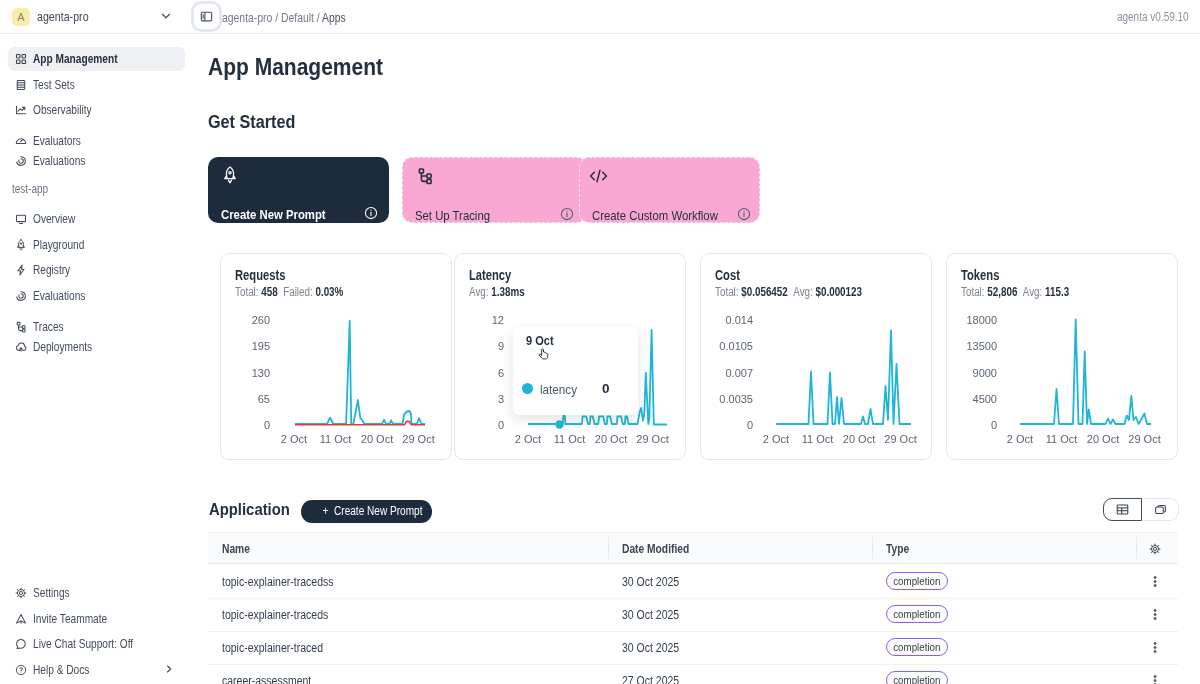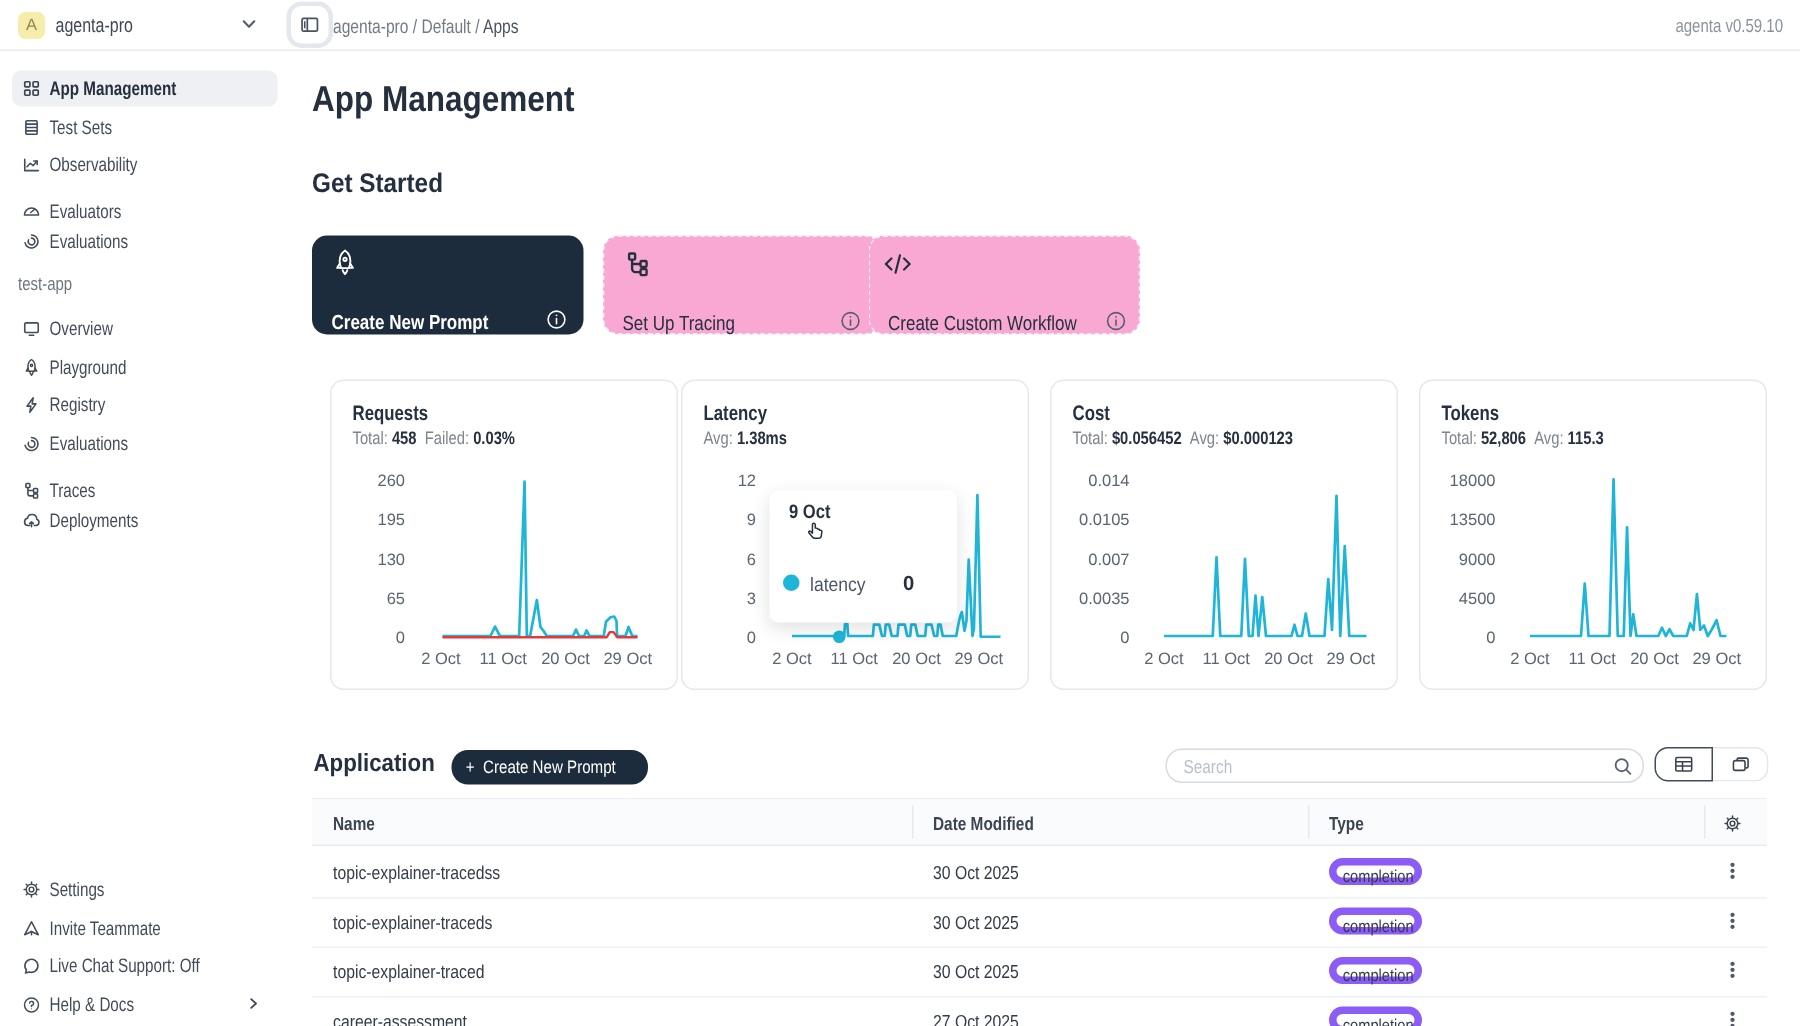--- a/index.html
+++ b/index.html
@@ -57,7 +57,7 @@
   transform:scaleX(.9); transform-origin:0 50%; }
 #new-btn { position:absolute; left:301px; top:500px; width:131px; height:23px;
   background:#1c2c3d; border-radius:11px; color:#fff; font-size:12px;
-  text-align:left; line-height:22px; }
+  text-align:right; line-height:22px; }
 #new-btn span { display:inline-block; transform:scaleX(.84); }
 #search { position:absolute; left:777px; top:499px; width:319px; height:23px;
   border:1px solid #d8dce1; border-radius:11px; background:#fff; }

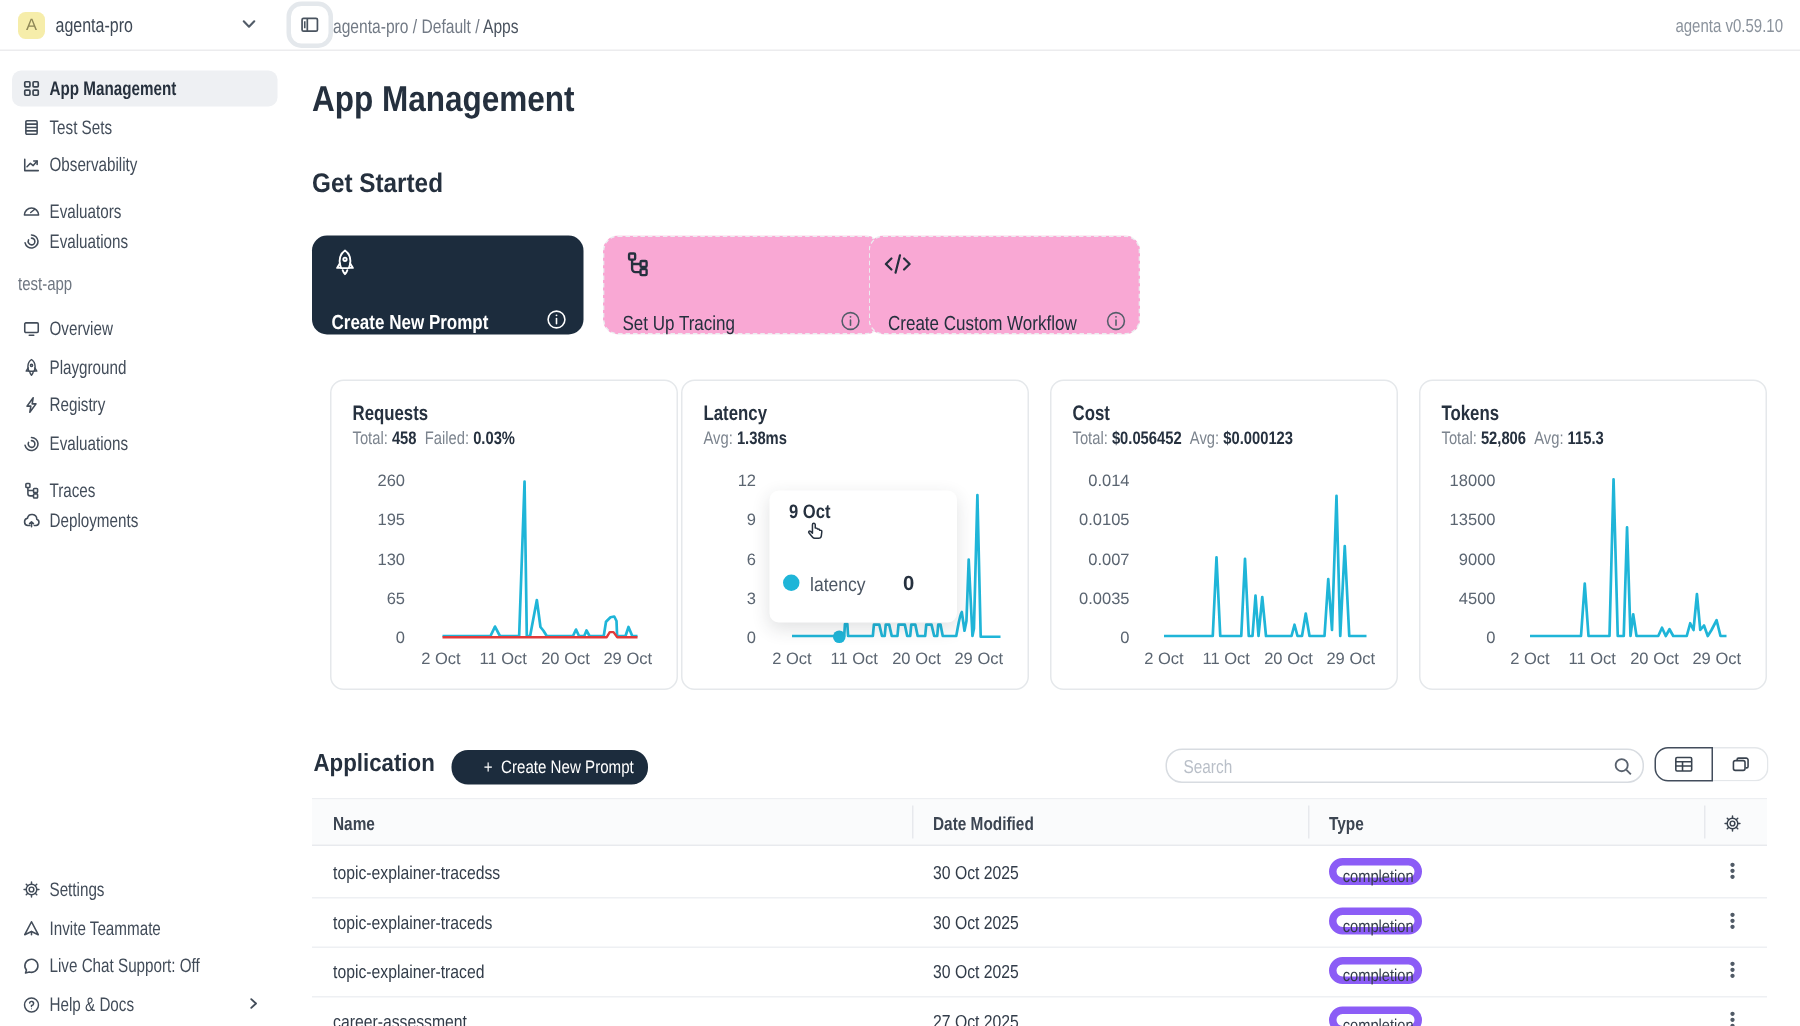--- a/index.html
+++ b/index.html
@@ -373,13 +373,6 @@
   </div>
   <div id="app-h">Application</div>
   <div id="new-btn"><span>+&nbsp; Create New Prompt</span></div>
-  <div id="search">
-      <span class="ph">Search</span>
-    <svg class="abs" style="left:297px;top:4px" width="14" height="14" viewBox="0 0 16 16" fill="none" stroke="#59626e" stroke-width="1.4">
-        <circle cx="7" cy="7" r="4.6"></circle>
-        <line x1="10.4" y1="10.4" x2="14" y2="14"></line>
-      </svg>
-  </div>
   <div id="seg">
     <div class="s1"></div>
       <div class="s2"></div>

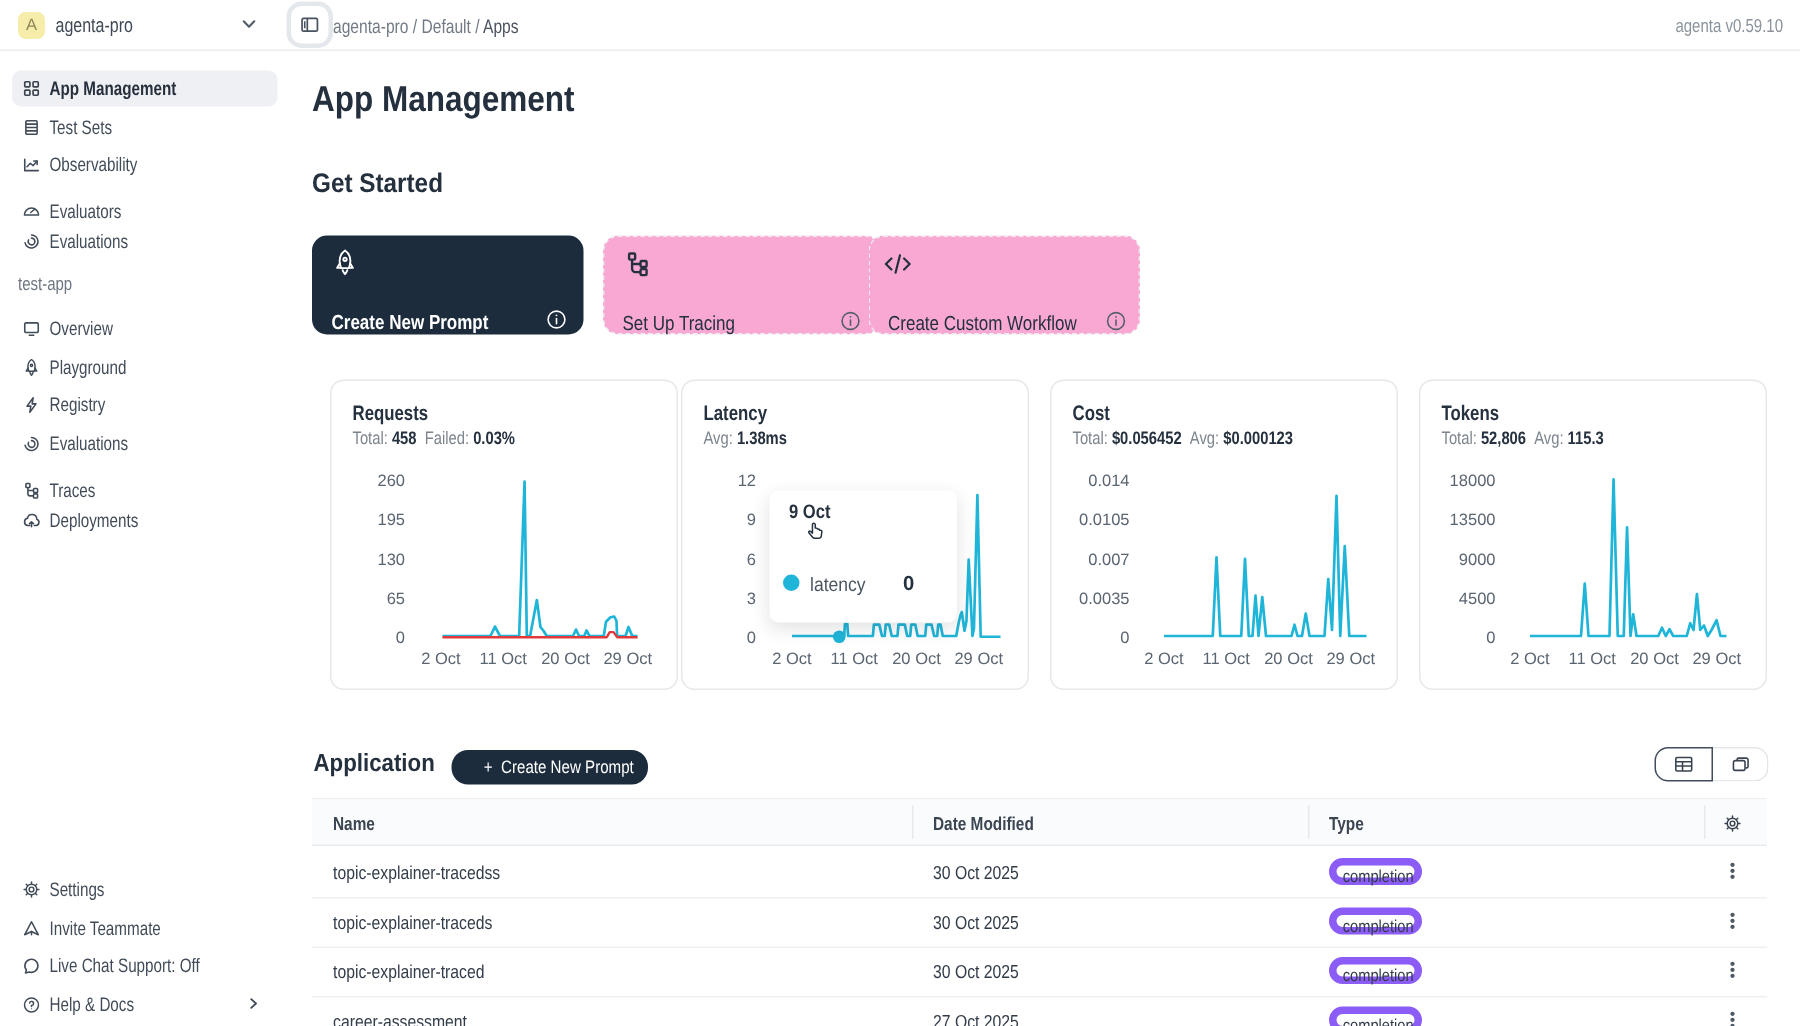--- a/index.html
+++ b/index.html
@@ -74,7 +74,7 @@
   transform-origin:0 50%; white-space:nowrap; }
 .td { font-size:12.5px; color:#323c49; transform:scaleX(.84);
   transform-origin:0 50%; white-space:nowrap; }
-.tag { position:absolute; width:62px; height:18px; border:5px solid #8b5cf6;
+.tag { position:absolute; width:62px; height:18px; border:1px solid #8b5cf6;
   border-radius:9px; background:#fdfdfe; font-size:11.5px; color:#323c49;
   text-align:center; line-height:16px; }
 .tag span { display:inline-block; transform:scaleX(.85); }

